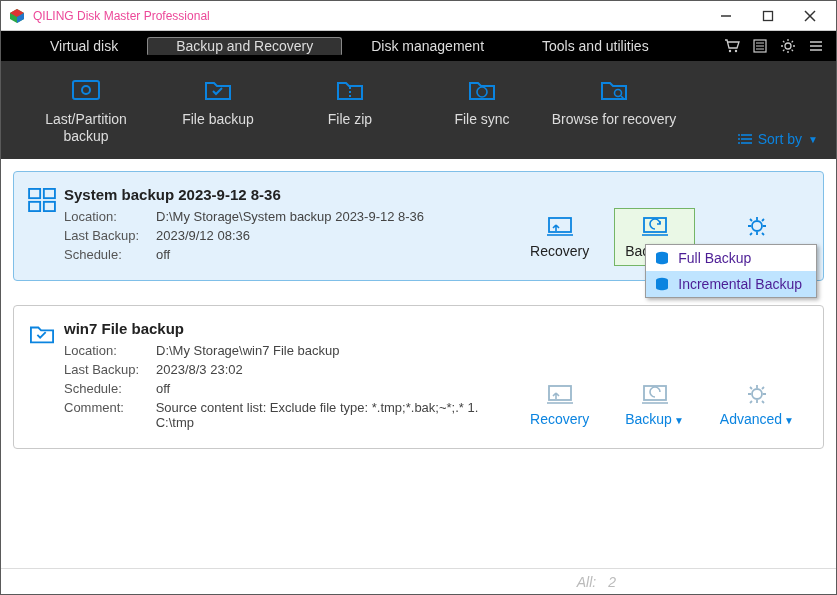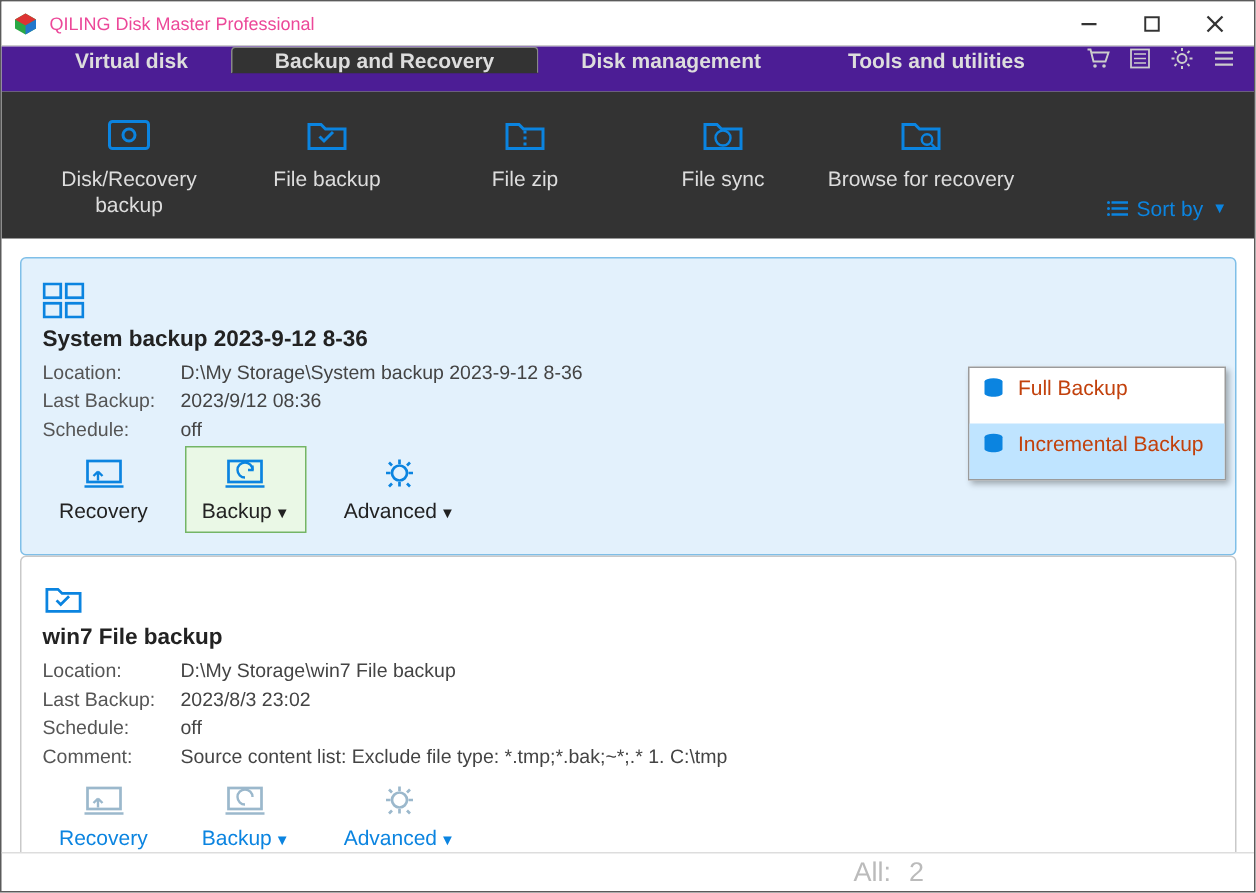--- a/index.html
+++ b/index.html
@@ -9,7 +9,7 @@
 .titlebar-title { font-size: 12px; color: #ec4899; flex: 1; }
 .win-controls { display: flex; gap: 18px; margin-right: 6px; }
 .win-btn { width: 24px; height: 24px; display: flex; align-items: center; justify-content: center; color: #333; cursor: pointer; }
-.tabbar { height: 30px; background: #4c1d95; display: flex; align-items: flex-start; padding-left: 20px; font-weight: bold; }
+.tabbar { height: 30px; background: #000000; display: flex; align-items: center; padding-left: 20px; }
 .tab { padding: 0 28px; color: #ddd; display: flex; align-items: center; font-size: 14px; border: 1px solid transparent; cursor: pointer; }
 .tab.active { border: 1px solid #888; border-bottom: 1px solid #333333; border-radius: 3px 3px 0 0; background: #333333; }
 .tabbar-right { margin-left: auto; display: flex; align-items: center; gap: 12px; padding-right: 12px; color: #ccc; }

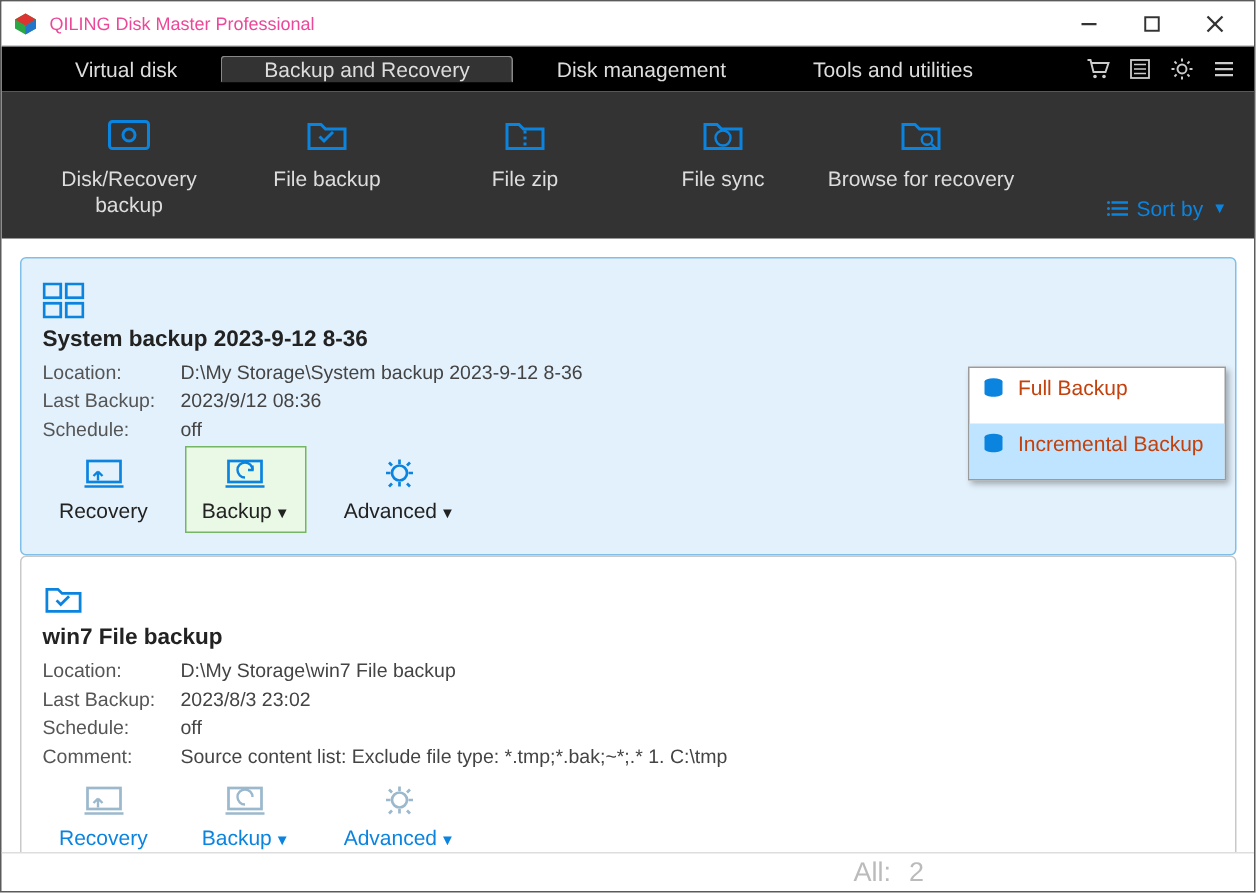--- a/index.html
+++ b/index.html
@@ -103,7 +103,7 @@
         <rect x="2" y="4" width="26" height="18" rx="2" fill="none" stroke="#0b84e0" stroke-width="2"></rect>
         <circle cx="15" cy="13" r="4" fill="none" stroke="#0b84e0" stroke-width="2"></circle>
       </svg>
-    <div class="tool-label">Disk/Recovery backup</div>
+    <div class="tool-label">Last/Partition backup</div>
   </div>
   <div class="tool-item">
     <svg width="30" height="26" viewBox="0 0 30 26">

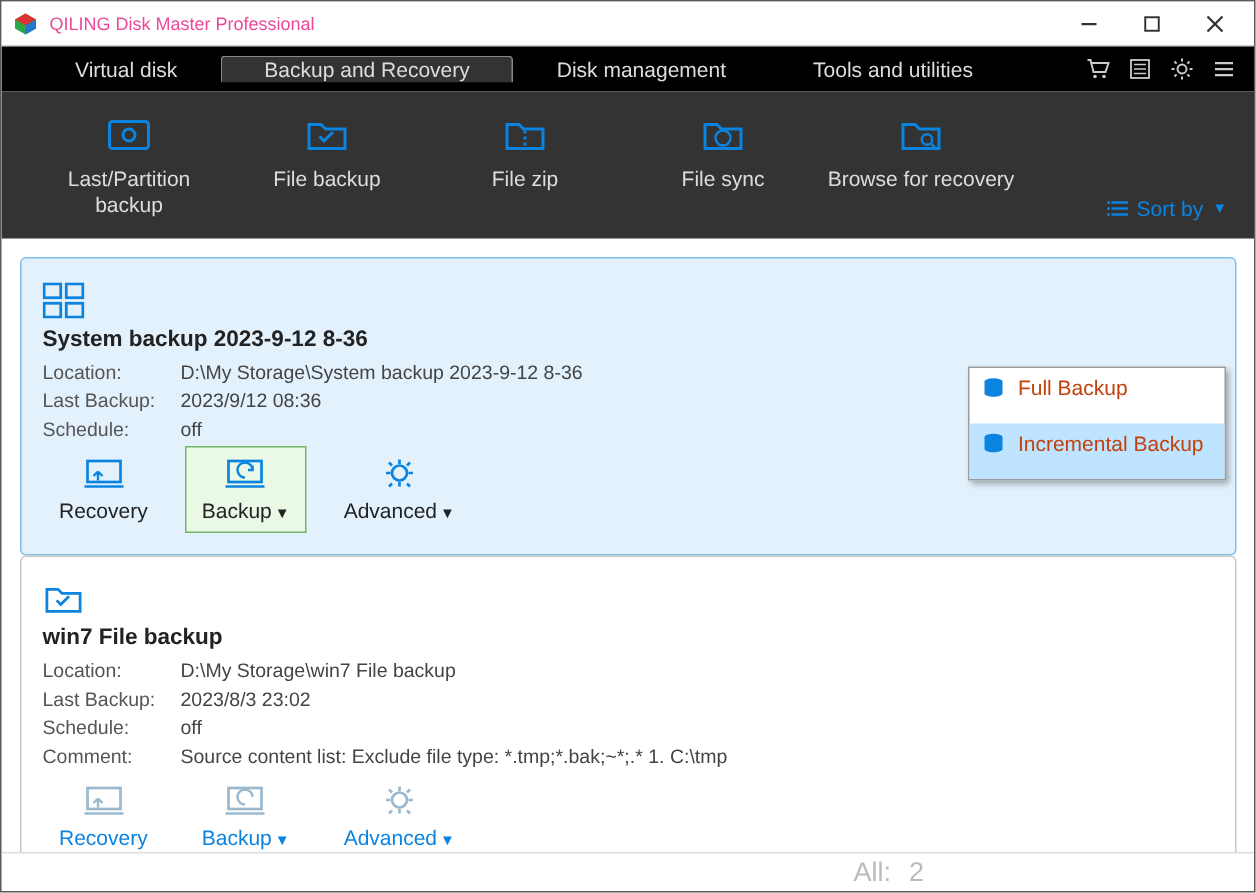--- a/index.html
+++ b/index.html
@@ -19,7 +19,7 @@
 .tool-item .tool-label { color: #ddd; font-size: 14px; text-align: center; margin-top: 8px; line-height: 1.2; }
 .sortby { position: absolute; right: 18px; bottom: 12px; color: #0b84e0; font-size: 14px; display: flex; align-items: center; gap: 6px; cursor: pointer; }
 .content { padding: 12px; background: #fff; height: calc(100% - 30px - 30px - 98px - 26px); overflow: auto; }
-.card { border: 1px solid #c9c9c9; border-radius: 4px; padding: 14px 18px 14px 14px; margin-bottom: 0; display: flex; position: relative; flex-direction: column; }
+.card { border: 1px solid #c9c9c9; border-radius: 4px; padding: 14px 18px 14px 14px; margin-bottom: 24px; display: flex; position: relative; }
 .card.selected { background: #e3f1fc; border-color: #7fbfe8; }
 .card-icon { width: 36px; color: #0b84e0; padding-top: 2px; }
 .card-body { flex: 1; }

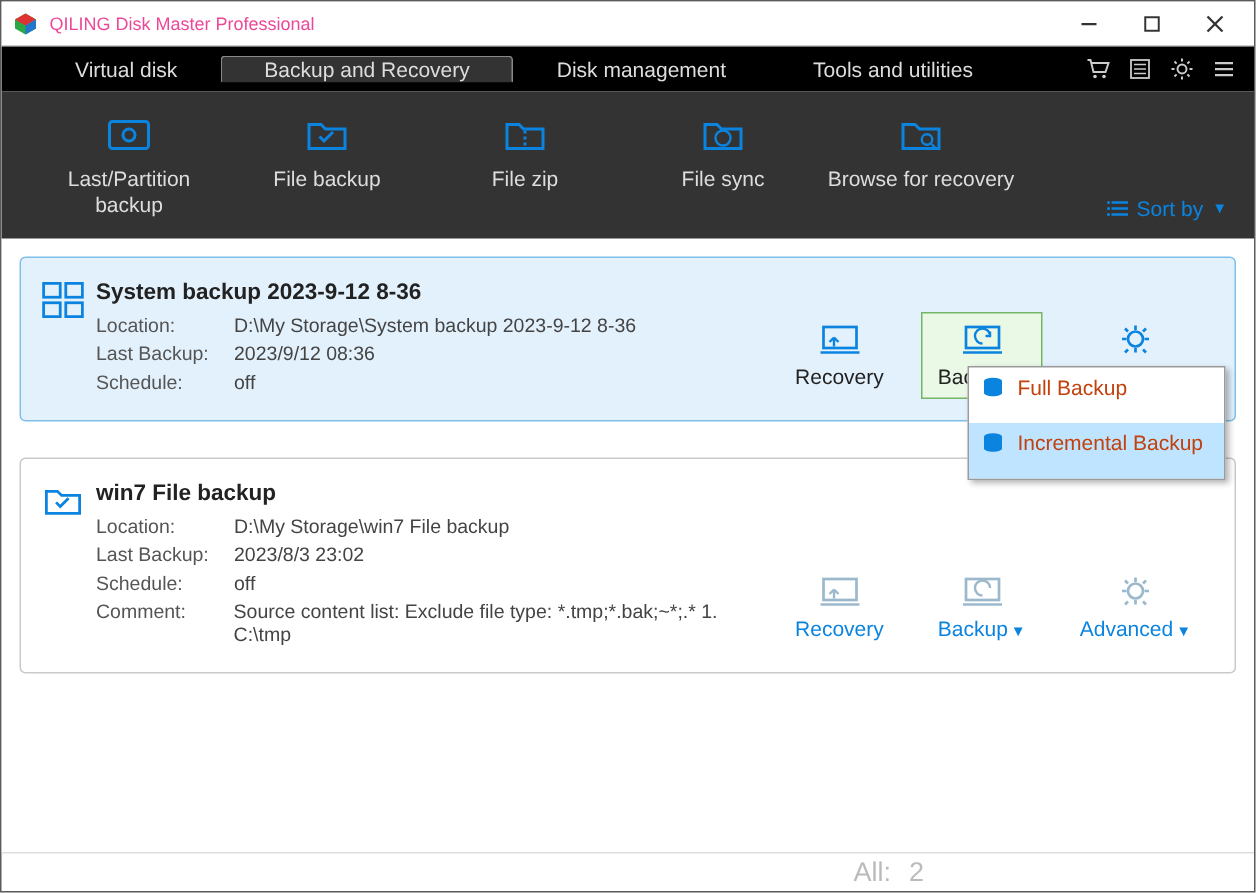--- a/index.html
+++ b/index.html
@@ -34,7 +34,7 @@
 .action svg { margin-bottom: 6px; }
 .dropdown-caret { font-size: 10px; margin-left: 2px; }
 .menu { position: absolute; top: 72px; right: 6px; background: #fff; border: 1px solid #9b9b9b; box-shadow: 2px 2px 4px rgba(0,0,0,0.3); z-index: 10; }
-.menu-item { display: flex; align-items: center; padding: 5px 14px 16px 8px; font-size: 14px; color: #c2410c; gap: 8px; cursor: pointer; }
+.menu-item { display: flex; align-items: center; padding: 5px 14px 5px 8px; font-size: 14px; color: #4c1d95; gap: 8px; cursor: pointer; }
 .menu-item.hover { background: #bfe4ff; }
 .footer { height: 26px; border-top: 1px solid #ddd; display: flex; align-items: center; justify-content: flex-end; padding-right: 220px; font-size: 18px; color: #bbb; gap: 12px; }
 </style>

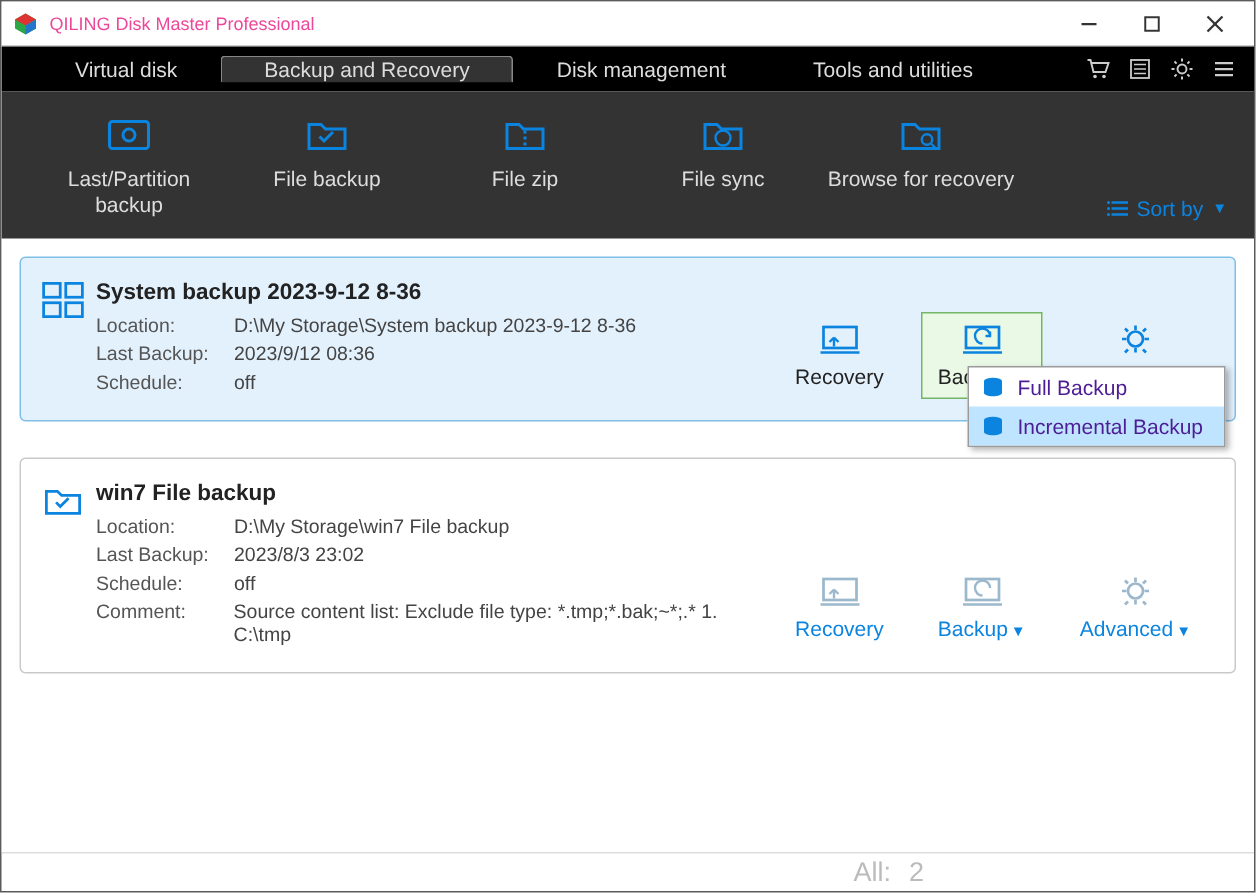--- a/index.html
+++ b/index.html
@@ -36,7 +36,7 @@
 .menu { position: absolute; top: 72px; right: 6px; background: #fff; border: 1px solid #9b9b9b; box-shadow: 2px 2px 4px rgba(0,0,0,0.3); z-index: 10; }
 .menu-item { display: flex; align-items: center; padding: 5px 14px 5px 8px; font-size: 14px; color: #4c1d95; gap: 8px; cursor: pointer; }
 .menu-item.hover { background: #bfe4ff; }
-.footer { height: 26px; border-top: 1px solid #ddd; display: flex; align-items: center; justify-content: flex-end; padding-right: 220px; font-size: 18px; color: #bbb; gap: 12px; }
+.footer { height: 26px; border-top: 1px solid #ddd; display: flex; align-items: center; justify-content: flex-end; padding-right: 220px; font-size: 14px; color: #bbb; gap: 12px; font-style: italic; }
 </style>
 </head>
 <body>

